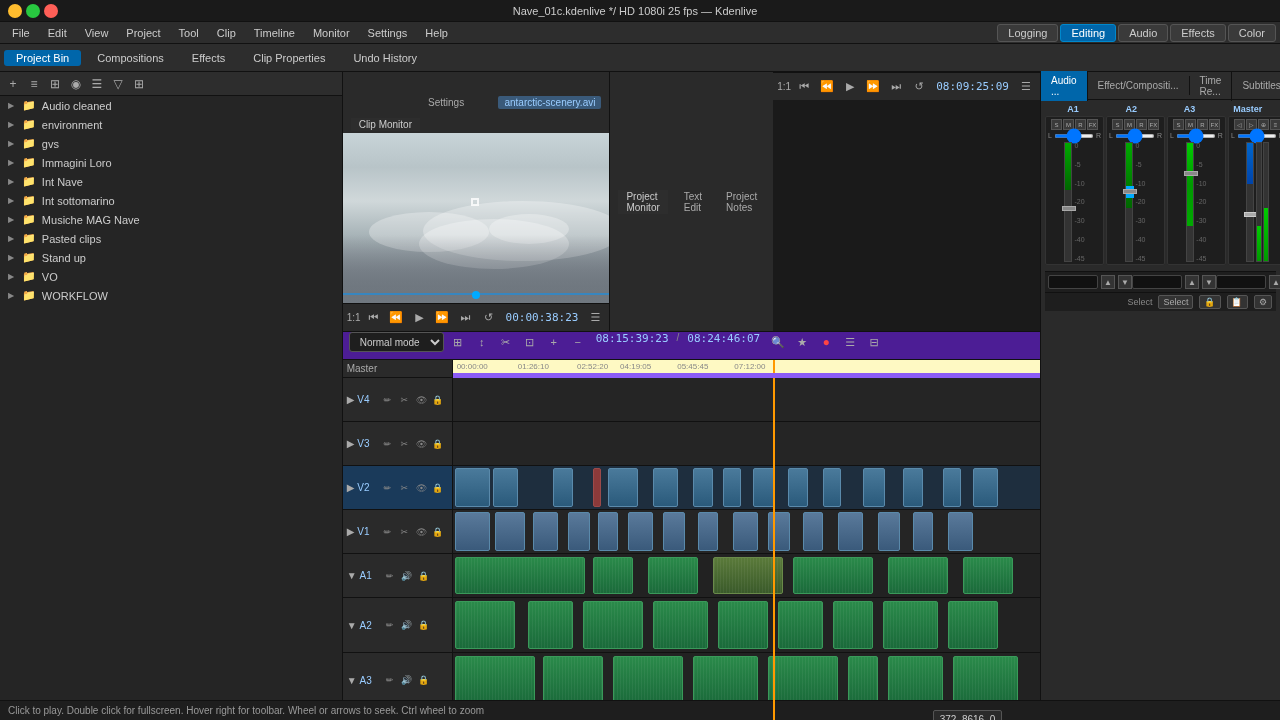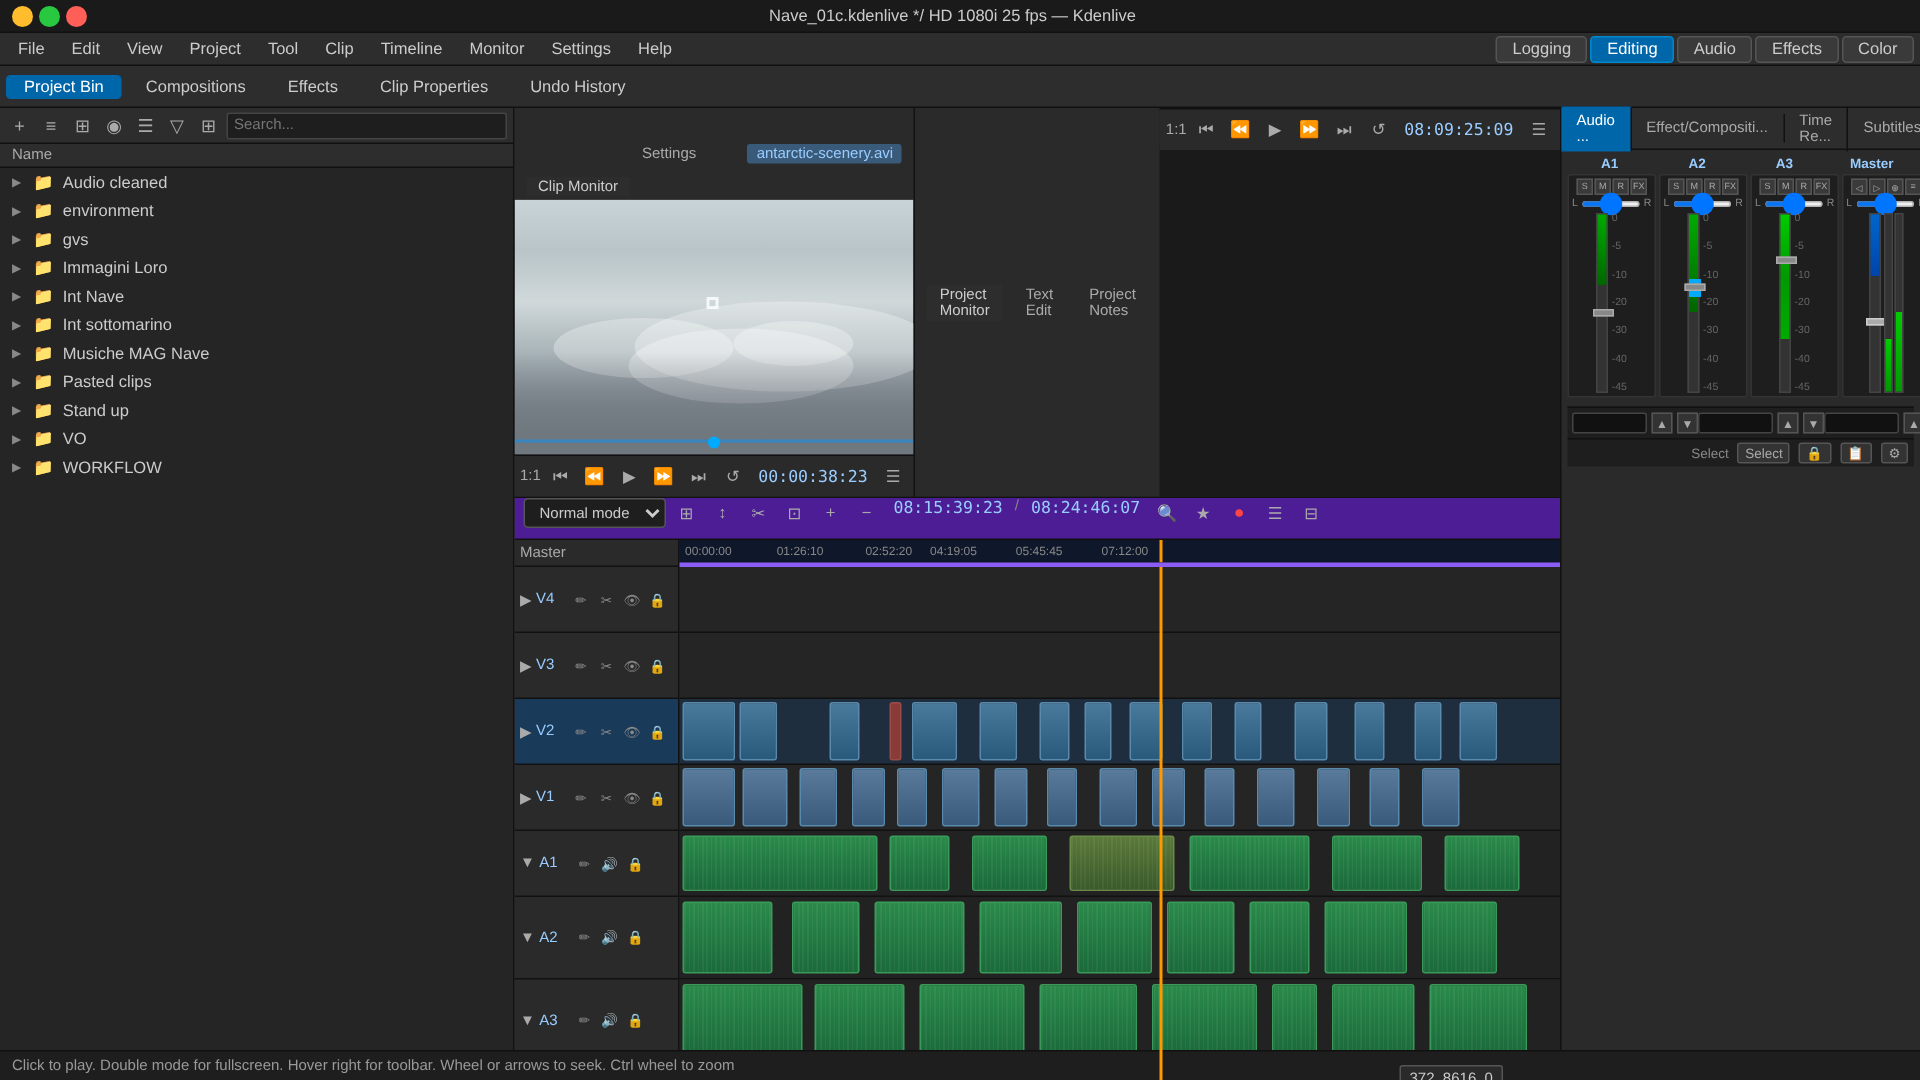--- a/index.html
+++ b/index.html
@@ -189,7 +189,6 @@
       <button class="btn">☰</button>
       <button class="btn">▽</button>
       <button class="btn">⊞</button>
-      <input type="text" class="search" placeholder="Search..." style="">
     </div>
 
     <div style="background:#2d2d2d;padding:2px 8px;font-size:10px;color:#aaa;border-bottom:1px solid #111;">Name</div>

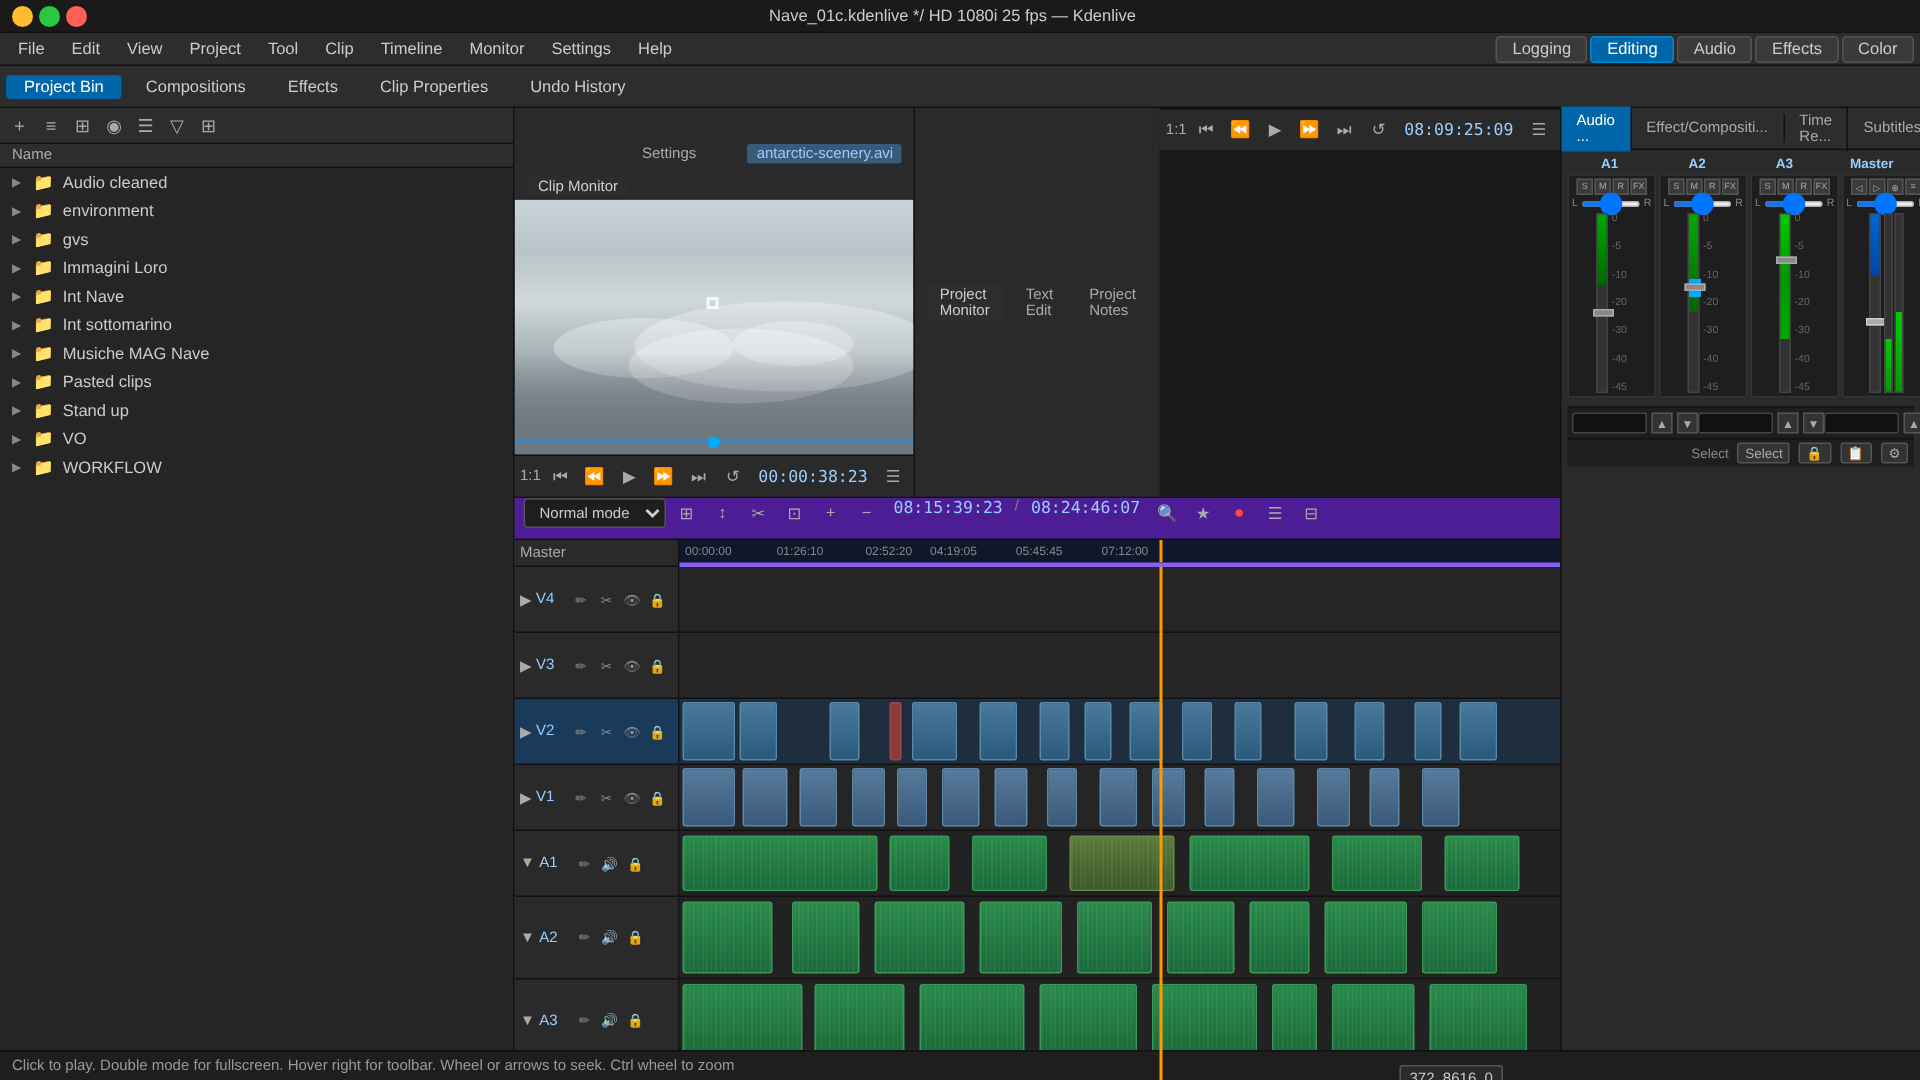--- a/index.html
+++ b/index.html
@@ -191,7 +191,6 @@
       <button class="btn">⊞</button>
     </div>
 
-    <div style="background:#2d2d2d;padding:2px 8px;font-size:10px;color:#aaa;border-bottom:1px solid #111;">Name</div>
 
     <div id="file-list">
       <div class="file-item">

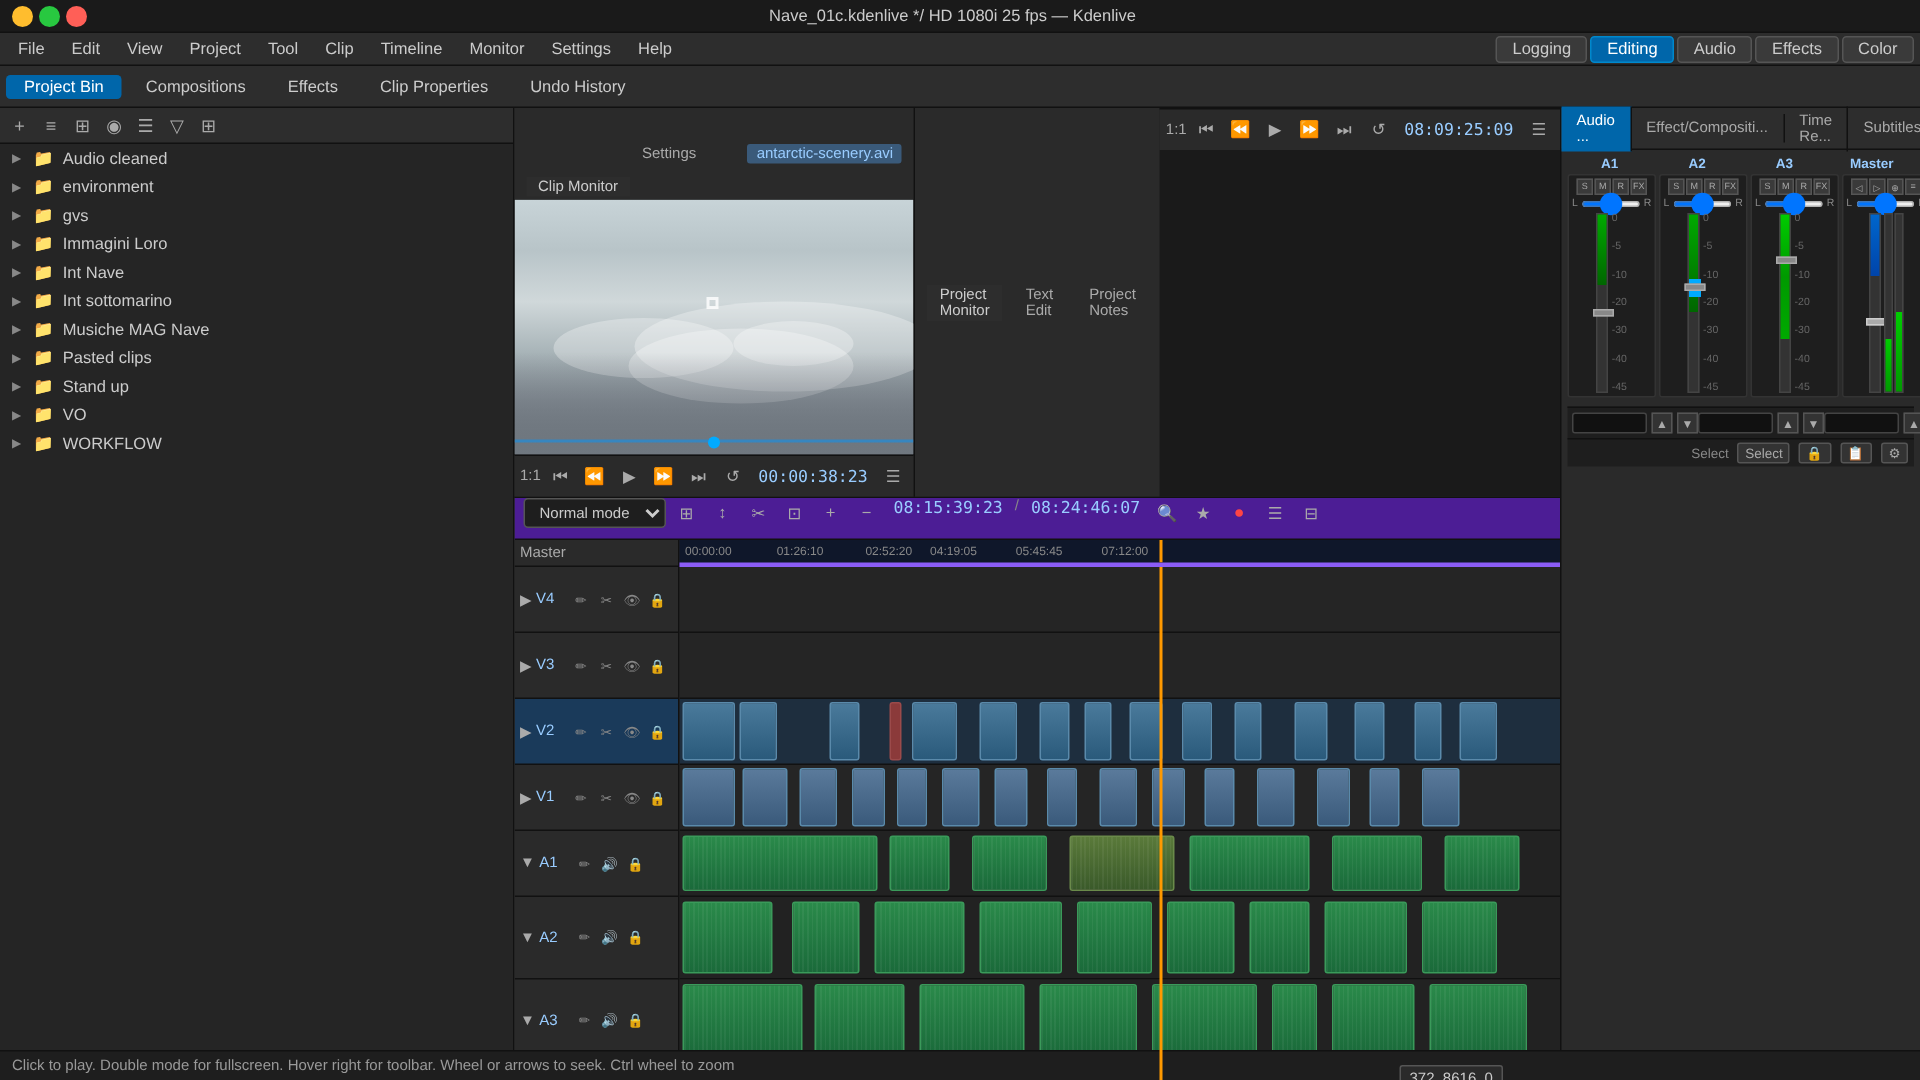--- a/index.html
+++ b/index.html
@@ -90,7 +90,7 @@
     .track-header .track-lock { color: #888; }
     .track-header .collapse-btn { color: #aaa; font-size: 10px; cursor: pointer; }
     
-    #timeline-ruler { height: 18px; background: #0f172a; border-bottom: 3px solid #8b5cf6; display: flex; align-items: center; padding: 0 4px; font-size: 9px; color: #888; position: relative; overflow: hidden; text-align: center; }
+    #timeline-ruler { height: 18px; background: #fef9c3; border-bottom: 5px solid #8b5cf6; display: flex; align-items: center; padding: 0 4px; font-size: 9px; color: #888; position: relative; overflow: hidden; text-align: center; }
     .tl-track { height: 44px; border-bottom: 1px solid #111; position: relative; background: #252525; }
     .tl-track.tall { height: 55px; }
     .tl-track.audio { background: #222; }

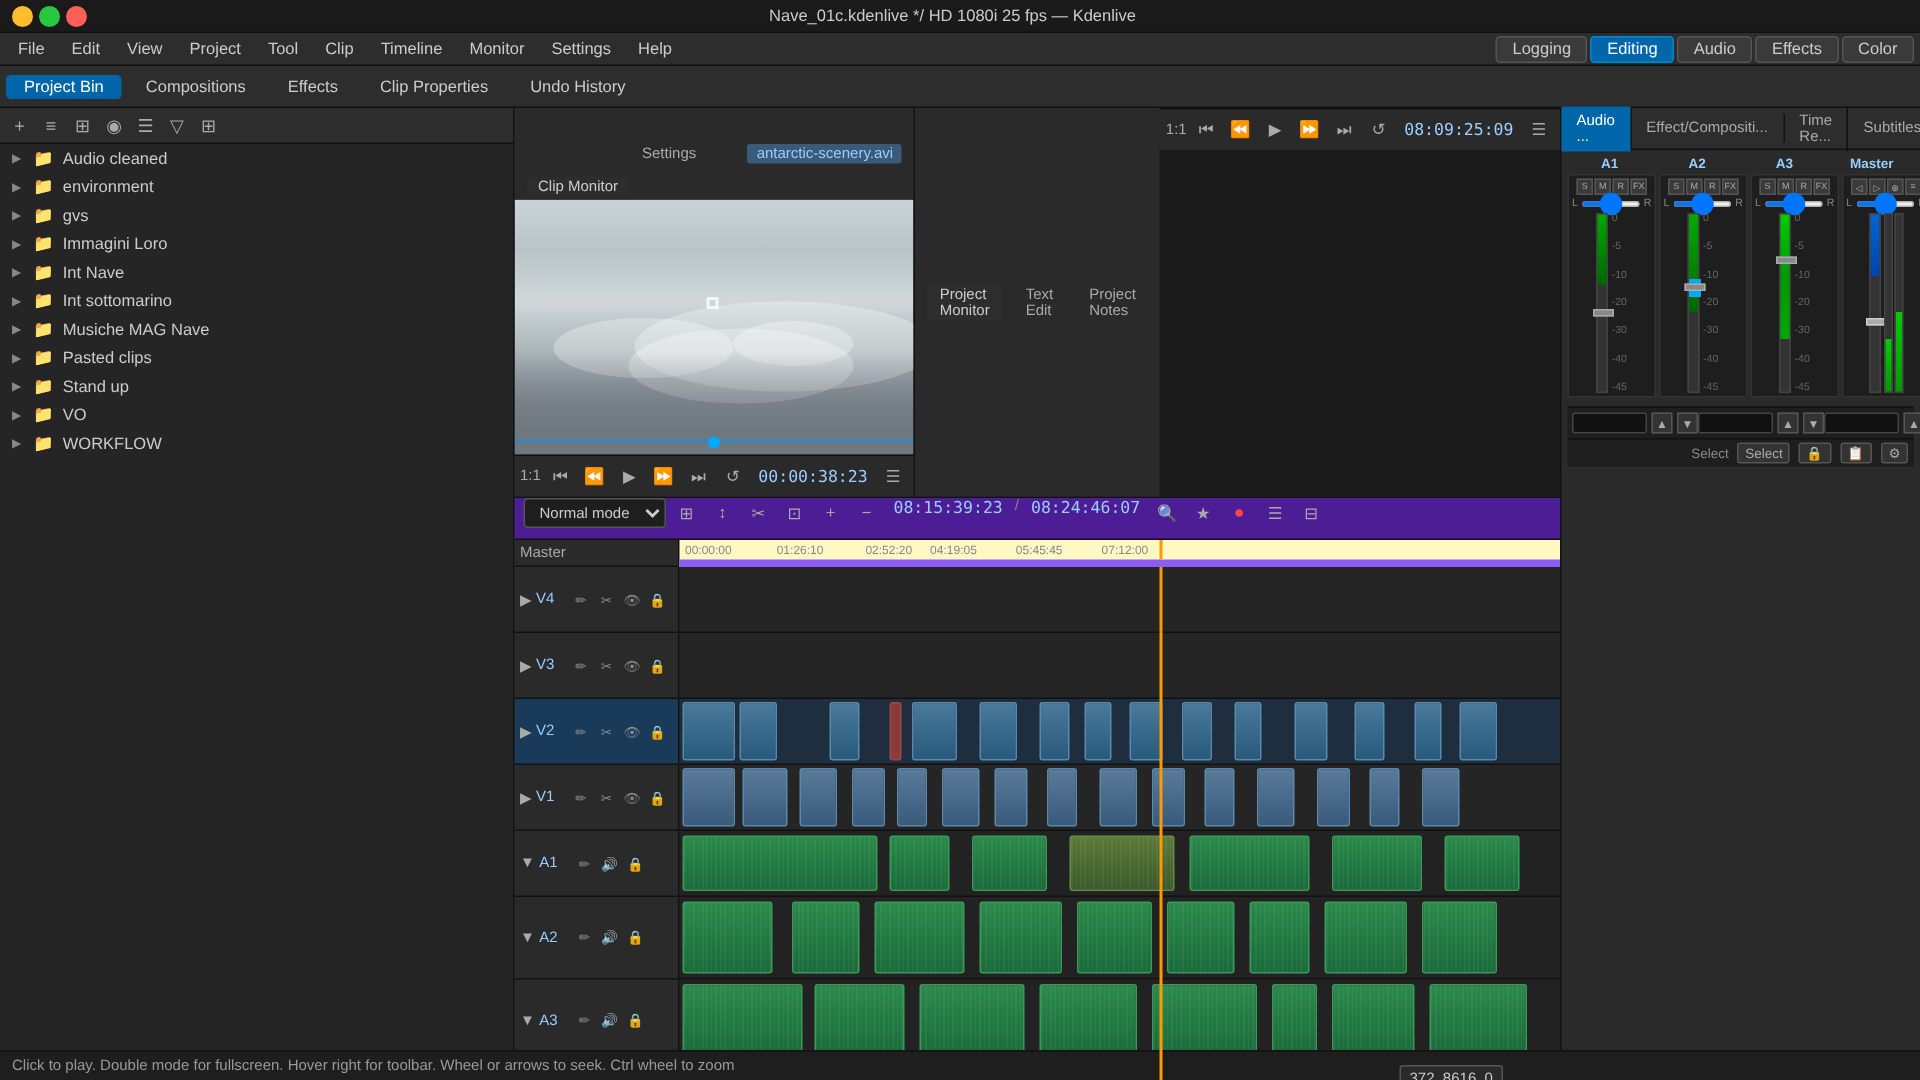--- a/index.html
+++ b/index.html
@@ -772,7 +772,7 @@
 </div>
 
 <div id="statusbar">
-  <span style="font-size:10px;">Click to play. Double mode for fullscreen. Hover right for toolbar. Wheel or arrows to seek. Ctrl wheel to zoom</span>
+  <span style="font-size:10px;">Click to play. Double click for fullscreen. Hover right for toolbar. Wheel or arrows to seek. Ctrl wheel to zoom</span>
 </div>
 
 </body></html>

